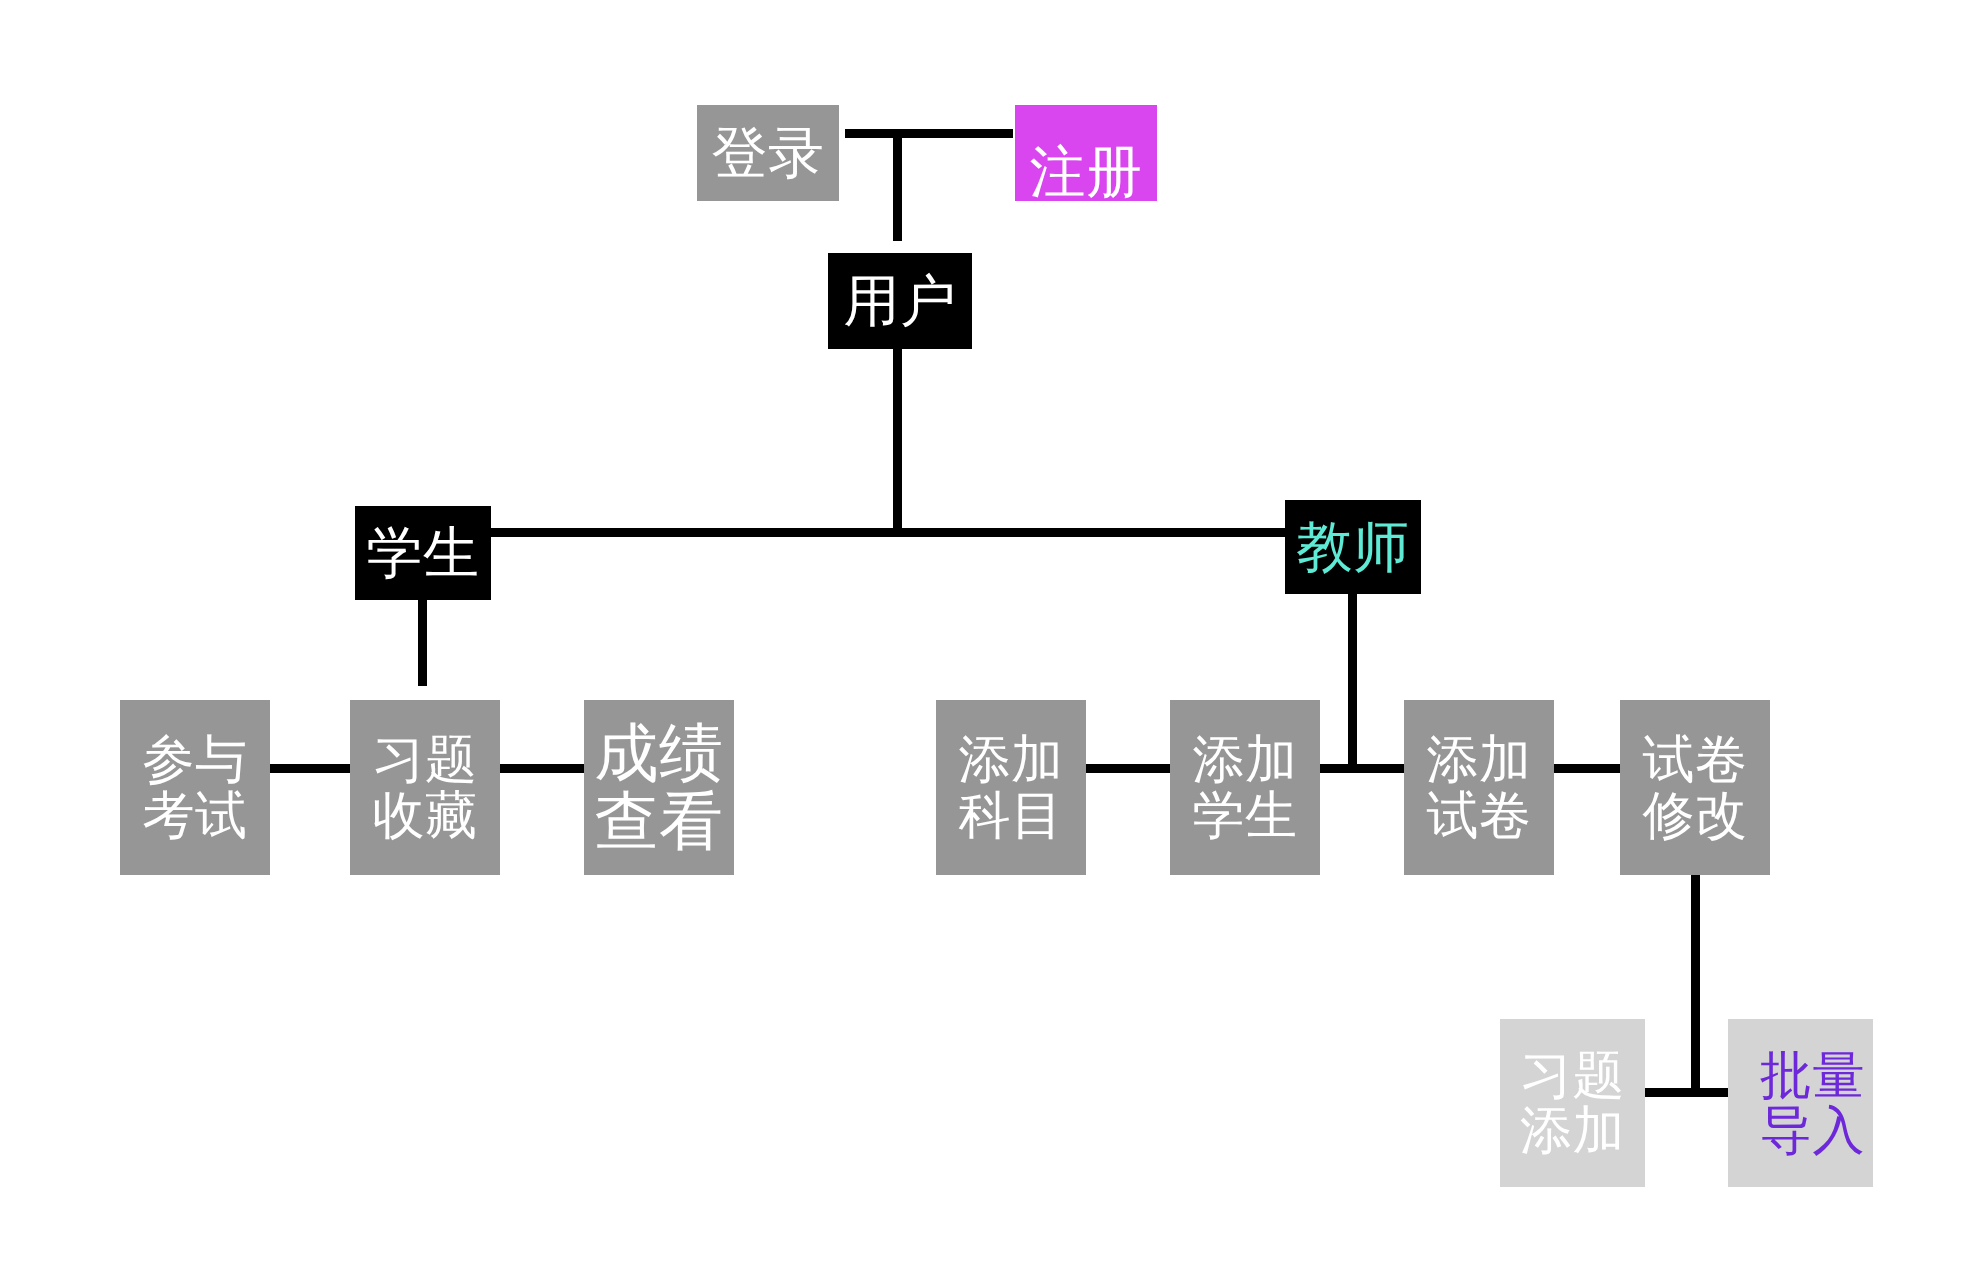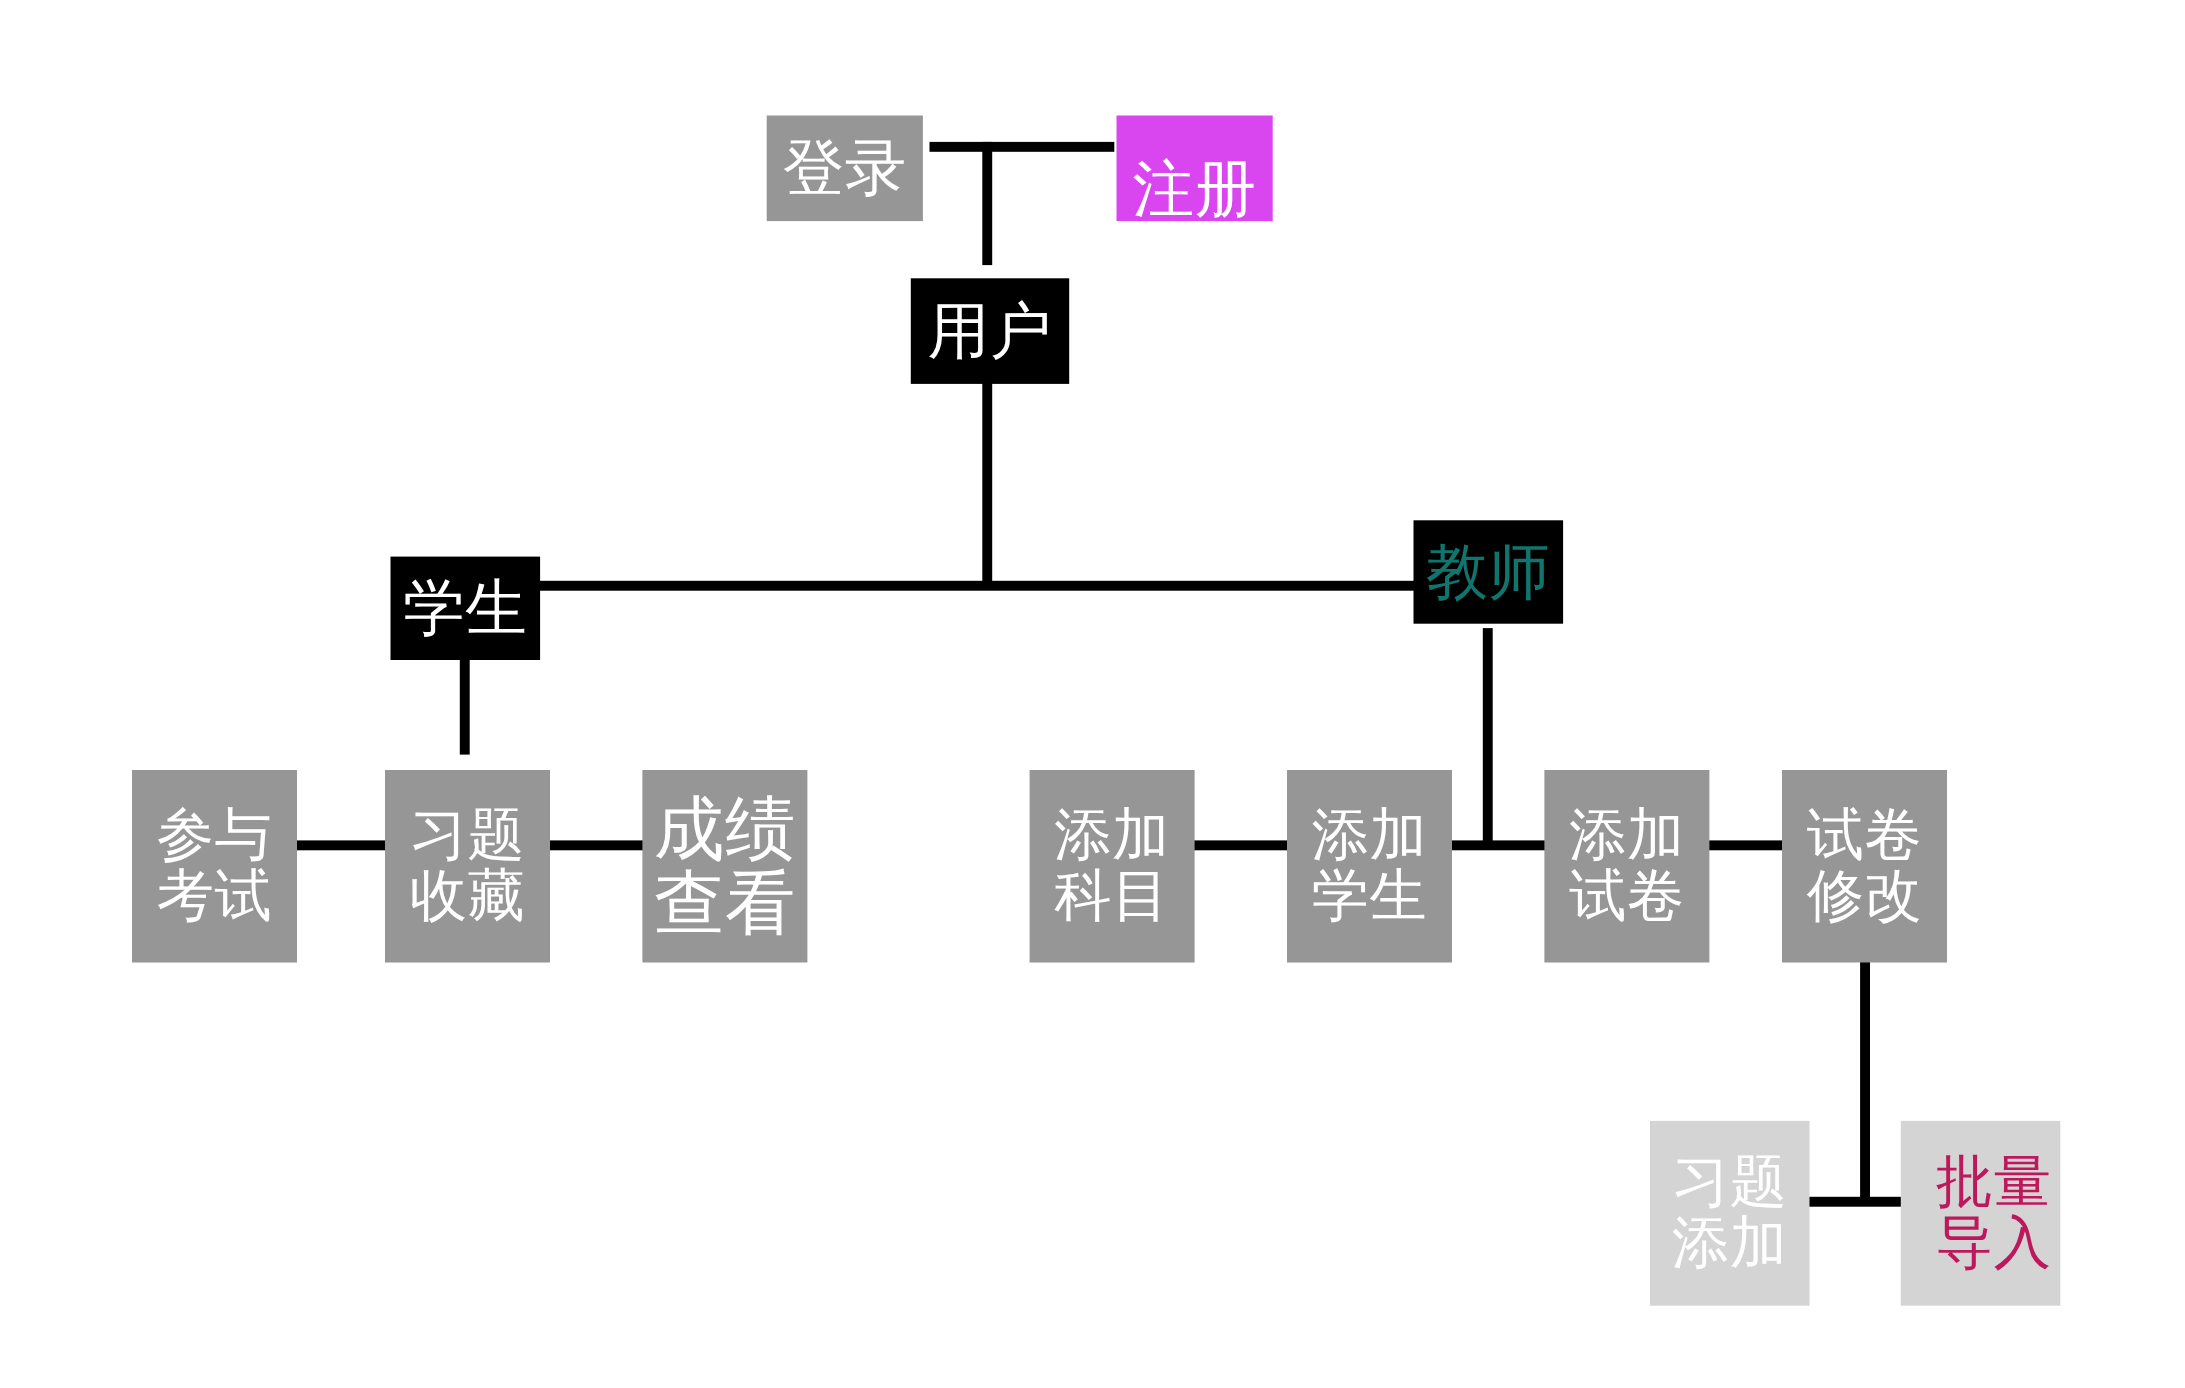--- a/index.html
+++ b/index.html
@@ -72,7 +72,7 @@
     <div class="node lvl-mid" style="left: 355px; top: 487px; width: 136px; height: 94px; background: rgb(0, 0, 0); font-size: 56px; color: rgb(255, 255, 255);">
       <span class="line-text">学生</span>
     </div>
-    <div class="node lvl-mid" style="left: 1285px; top: 454px; width: 136px; height: 94px; background: rgb(0, 0, 0); font-size: 56px; color: #0f766e;">
+    <div class="node lvl-mid" style="left: 1285px; top: 481px; width: 136px; height: 94px; background: rgb(0, 0, 0); font-size: 56px; color: #5eead4;">
       <span class="line-text">教师</span>
     </div>
     <div class="node lvl-leaf" style="left: 120px; top: 681px; width: 150px; height: 175px; background: rgb(150, 150, 150); font-size: 52px; color: rgb(255, 255, 255);">

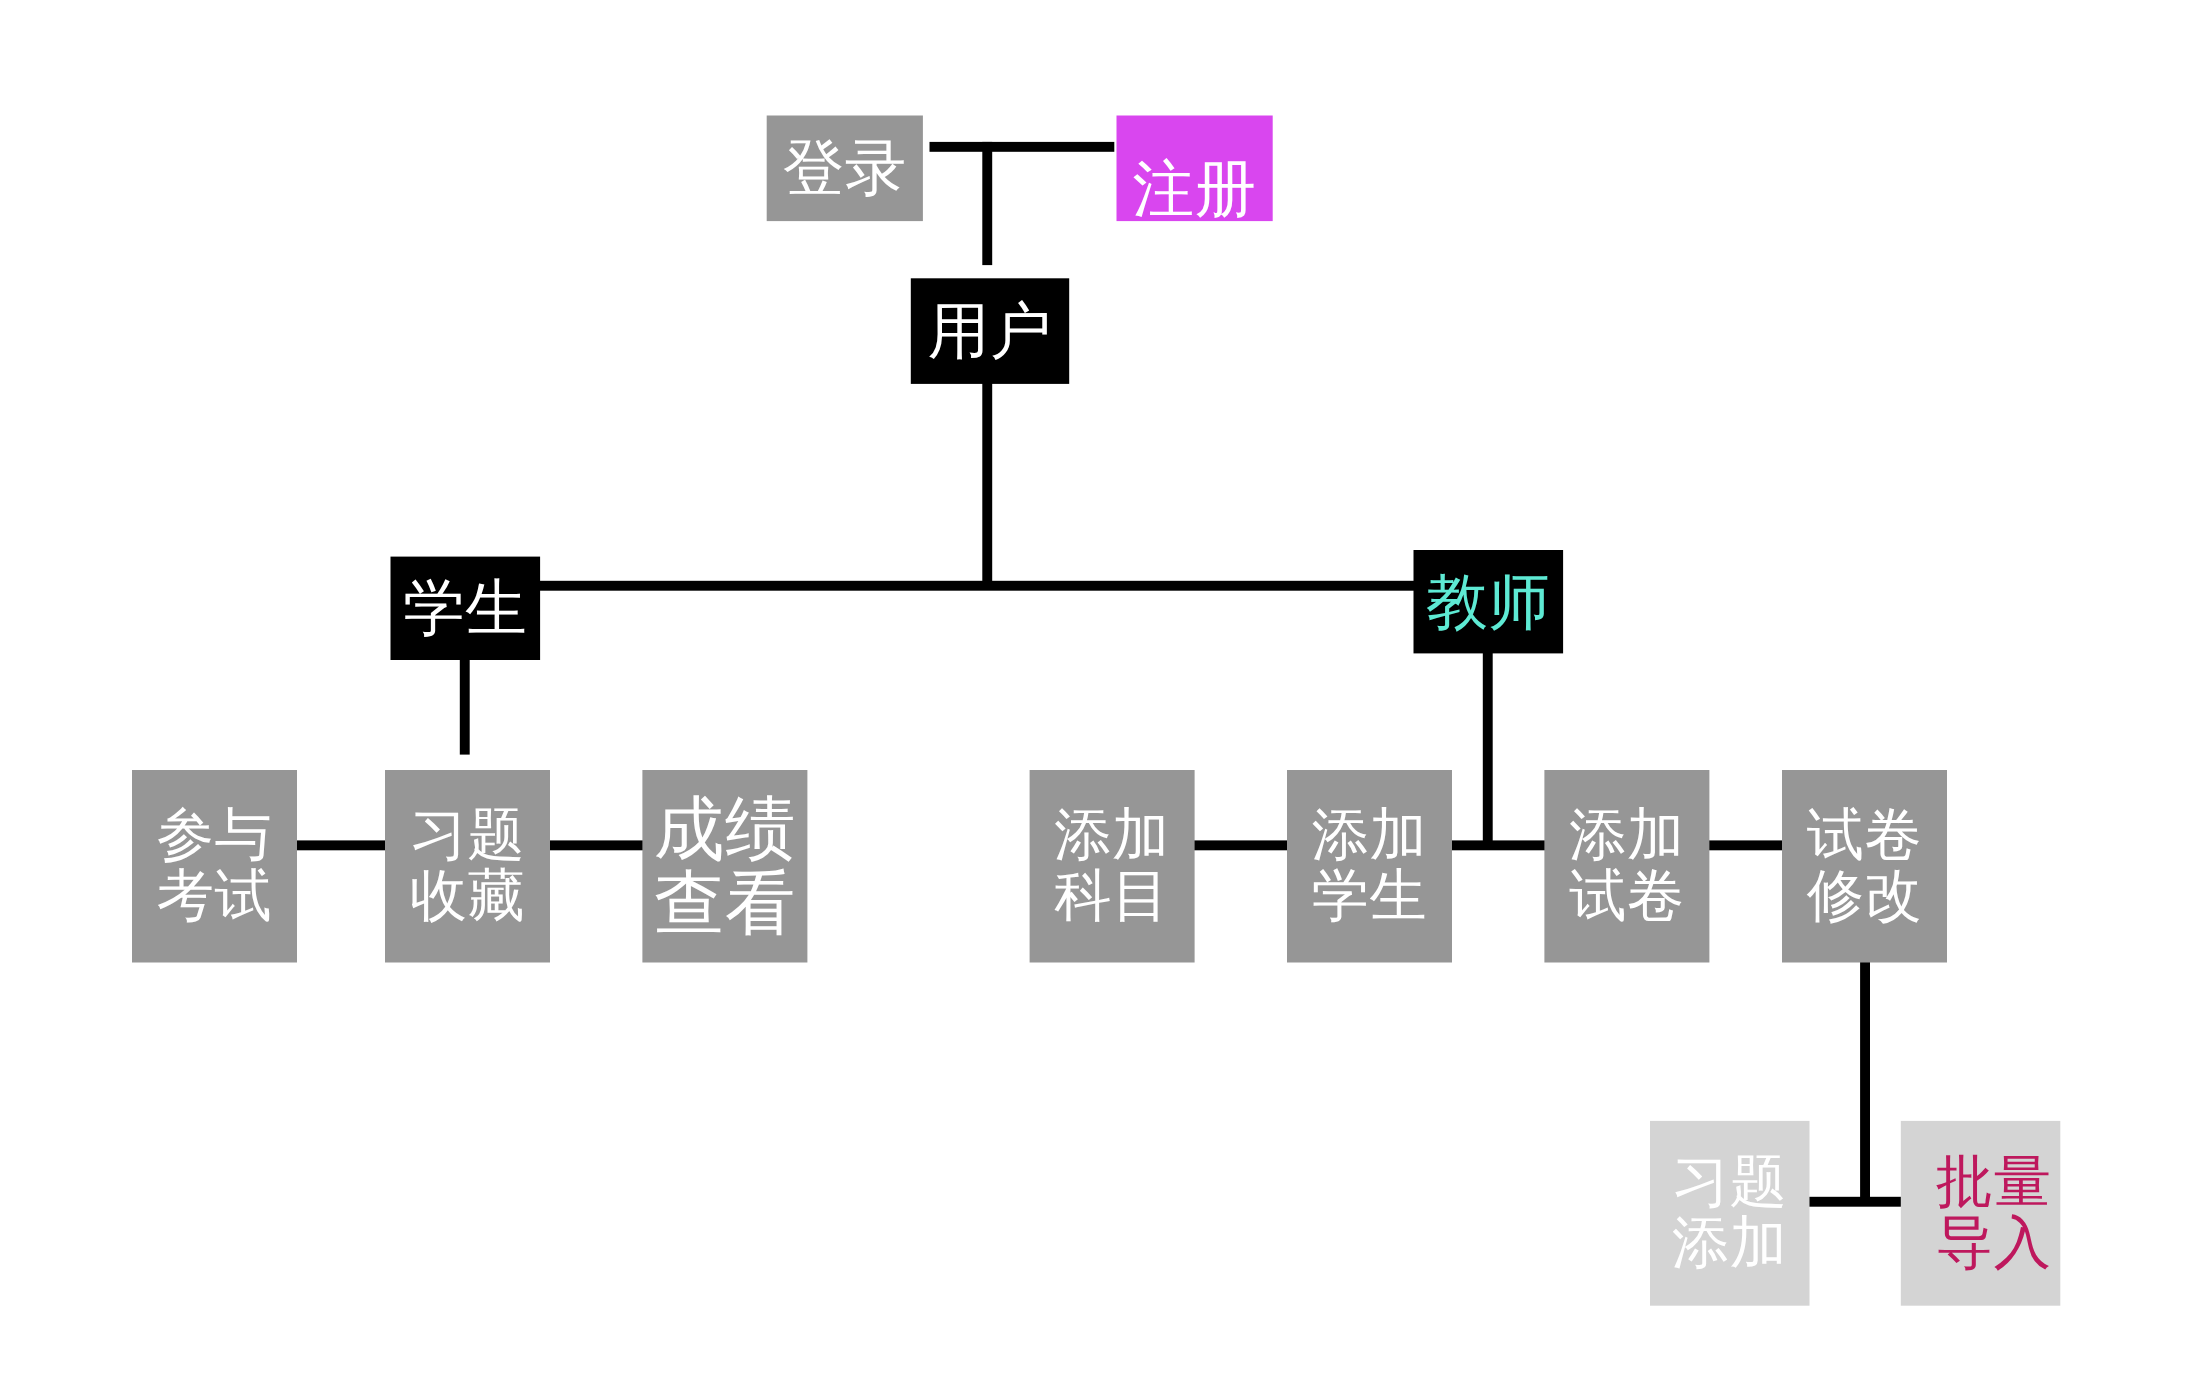--- a/index.html
+++ b/index.html
@@ -107,7 +107,7 @@
       <span class="line-text">习题</span>
       <span class="line-text">添加</span>
     </div>
-    <div class="node lvl-sub" style="left: 1728px; top: 1000px; width: 145px; height: 168px; background: rgb(212, 212, 212); font-size: 52px; color: #be185d; padding-left: 24px;">
+    <div class="node lvl-sub" style="left: 1728px; top: 1000px; width: 145px; height: 168px; background: rgb(212, 212, 212); font-size: 52px; color: #6d28d9; padding-left: 24px;">
       <span class="line-text">批量</span>
       <span class="line-text">导入</span>
     </div>

